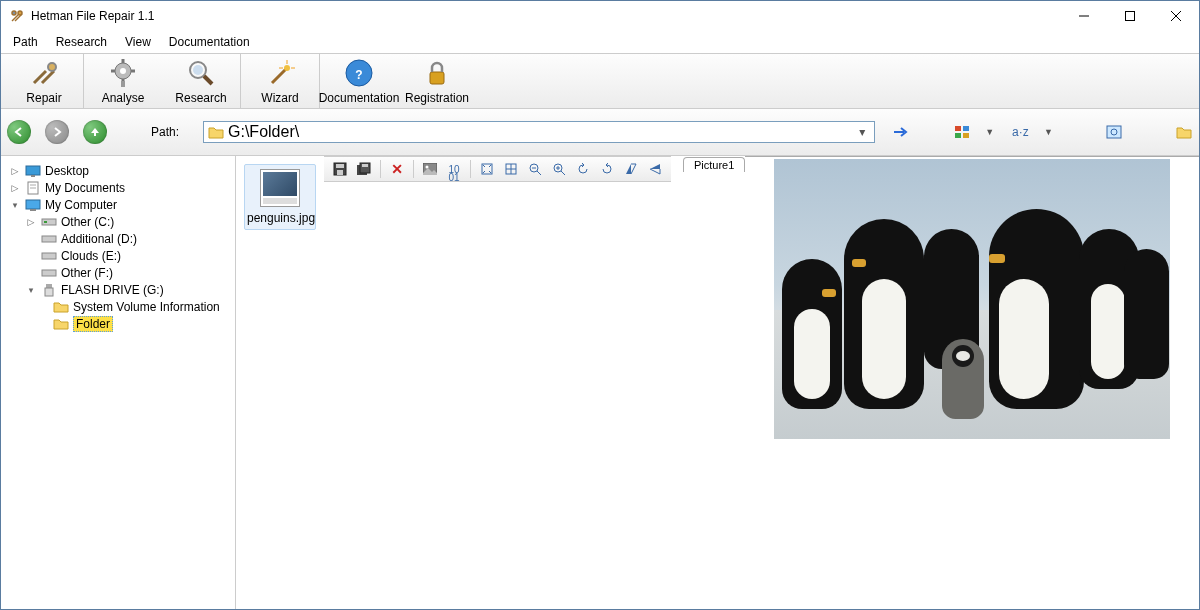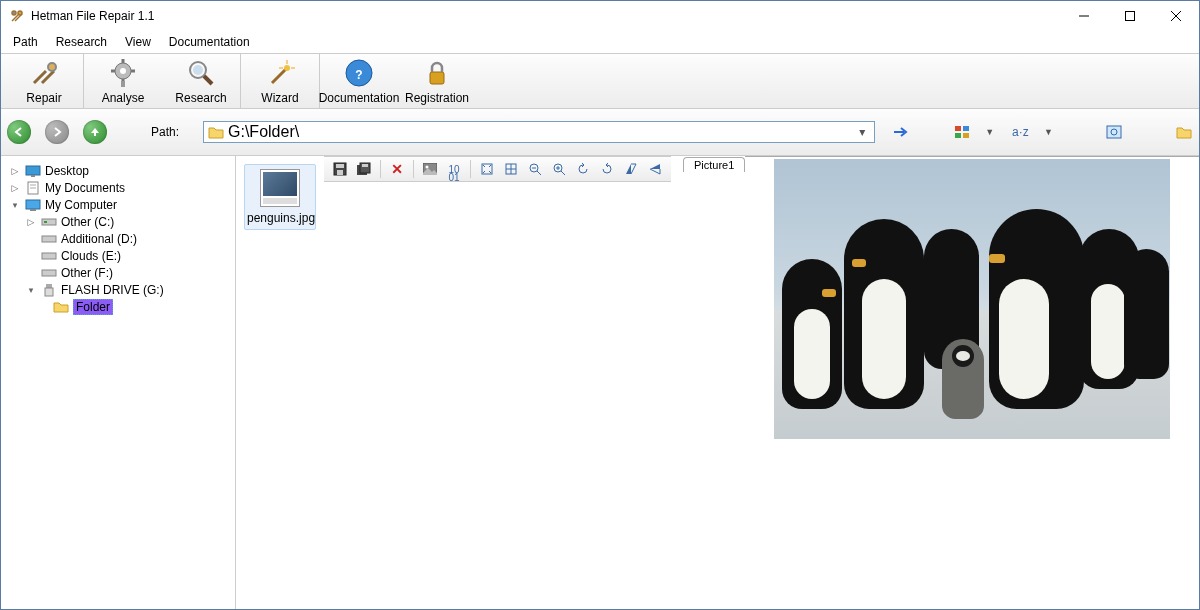--- a/index.html
+++ b/index.html
@@ -315,6 +315,14 @@
         </span>
         <span class="lbl">FLASH DRIVE (G:)</span>
       </div>
+    <div class="tree-item" style="padding-left:48px">
+        <span class="tree-ico">
+          <svg width="16" height="12">
+            <path d="M1 2 h5 l2 2 h7 v7 h-14 z" fill="#f7d56a" stroke="#caa22a"></path>
+          </svg>
+        </span>
+        <span class="lbl">System Volume Information</span>
+      </div>
     <div class="tree-item sel" style="padding-left:48px">
         <span class="tree-ico">
           <svg width="16" height="12">

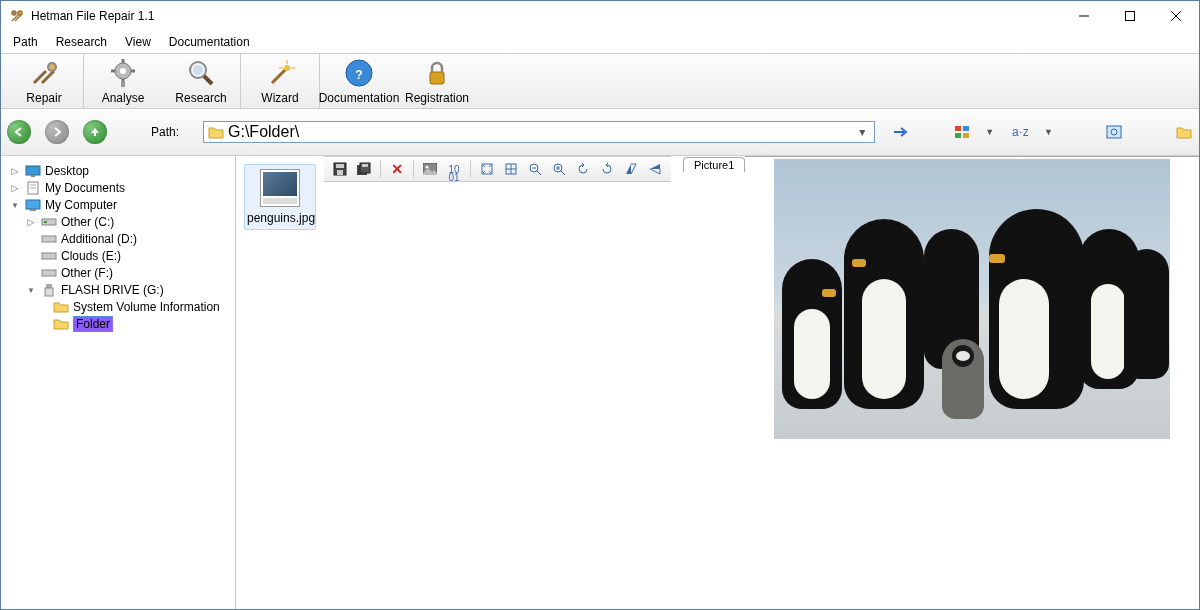--- a/index.html
+++ b/index.html
@@ -26,7 +26,7 @@
 .body { flex: 1; display: flex; min-height: 0; }
 .tree { width: 235px; border-right: 1px solid #ccc; padding: 6px 4px; overflow: auto; }
 .tree-item { display: flex; align-items: center; gap: 4px; height: 17px; cursor: default; white-space: nowrap; }
-.tree-item.sel span.lbl { background: #8b5cf6; border: 1px dotted #5a9de0; padding: 0 2px; }
+.tree-item.sel span.lbl { background: #fde047; border: 1px dotted #5a9de0; padding: 0 2px; }
 .tree-chev { width: 12px; color: #666; font-size: 9px; display:inline-block; text-align:center; }
 .tree-ico { width: 16px; height: 14px; display:flex; align-items:center; justify-content:center; }
 .content { flex: 1; display: flex; flex-direction: row; min-width: 0; }

